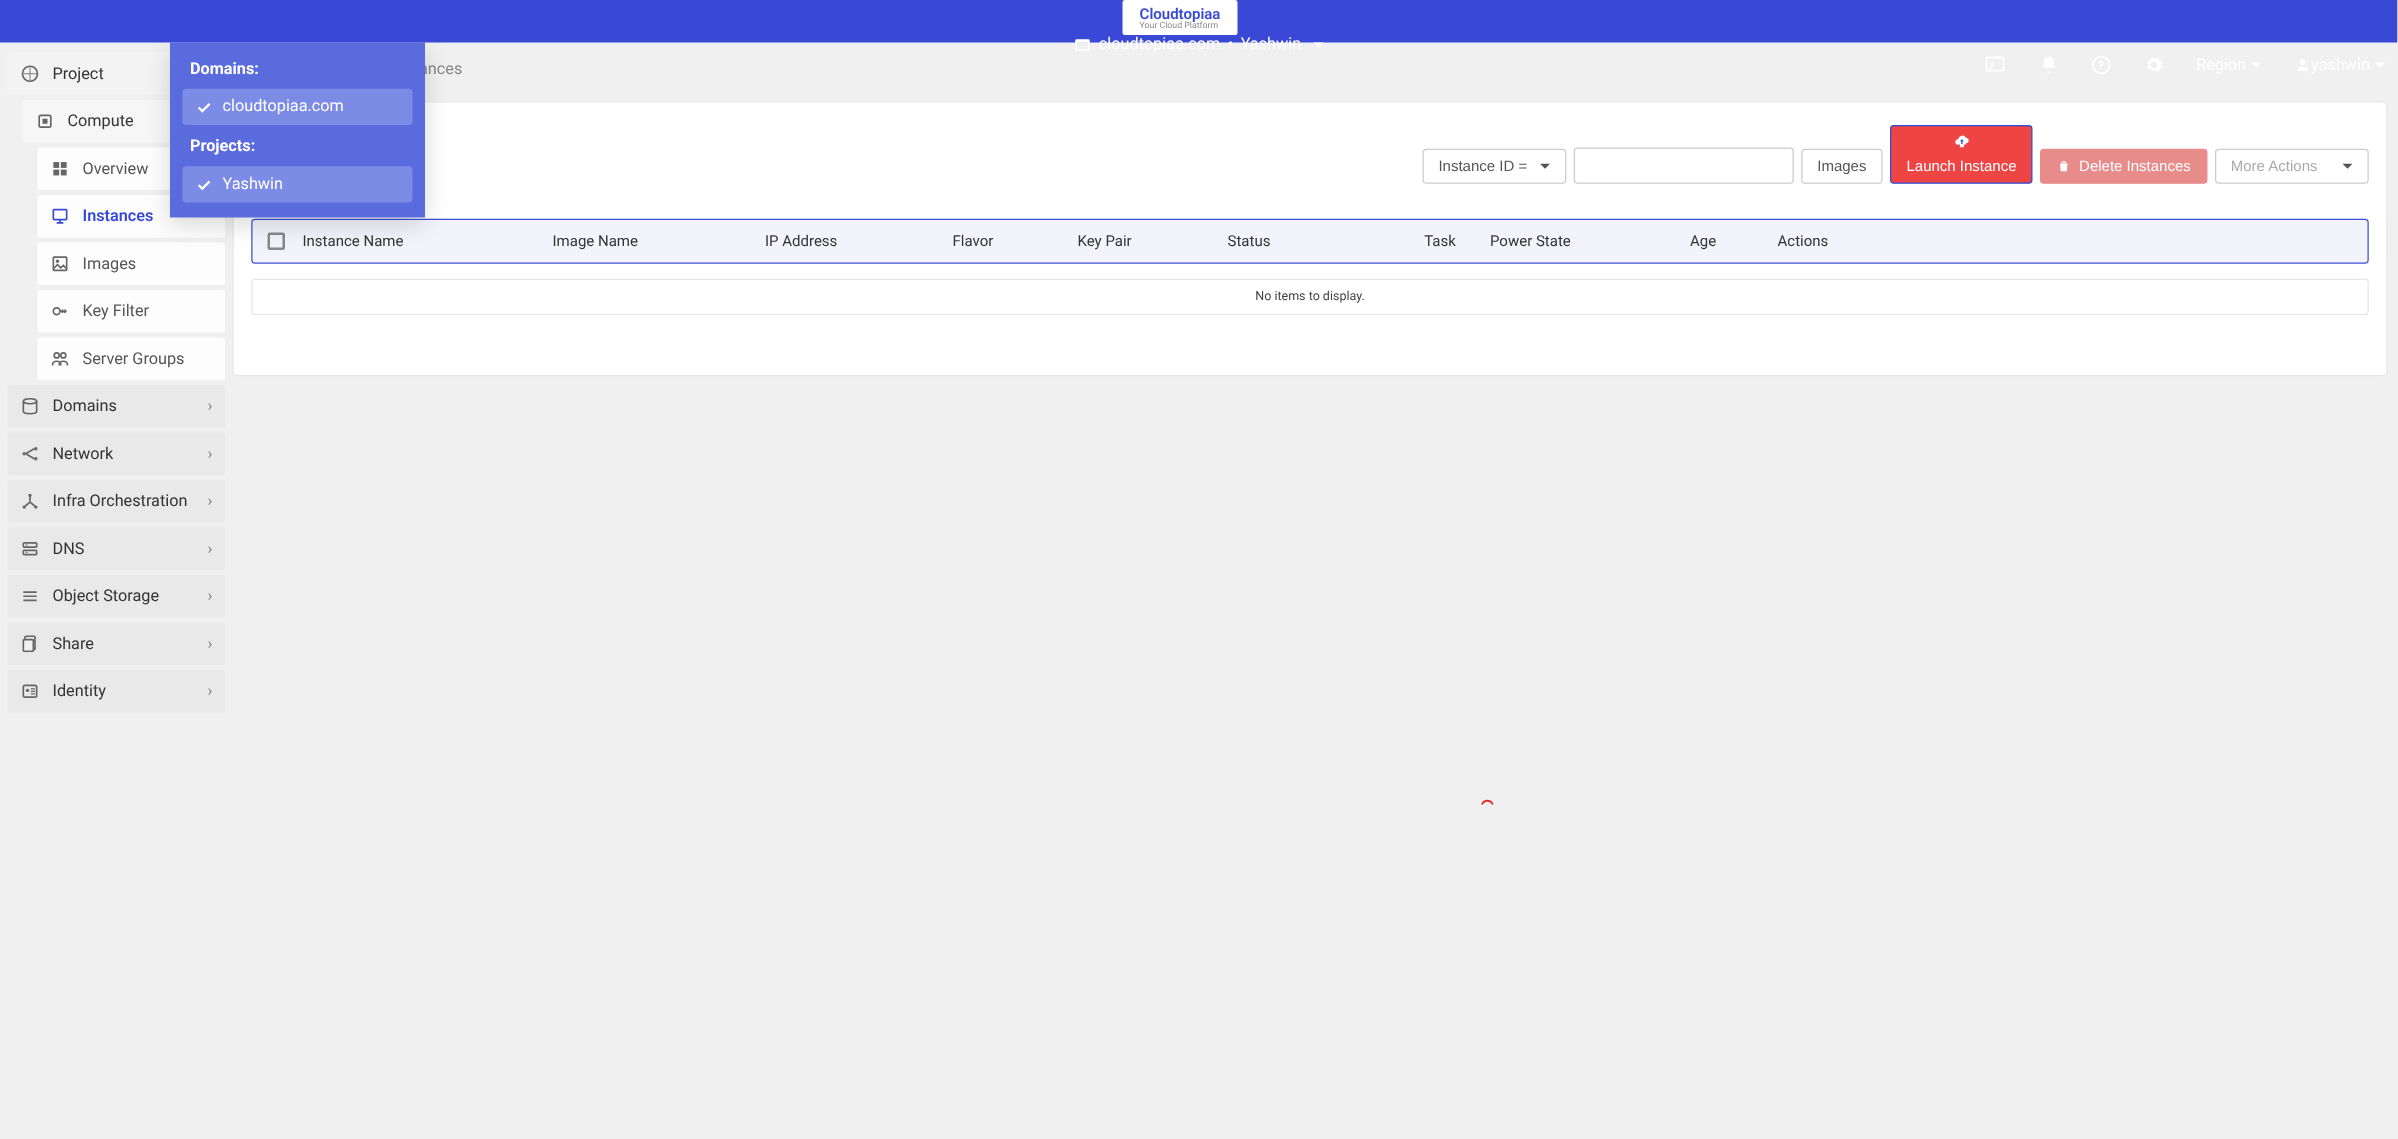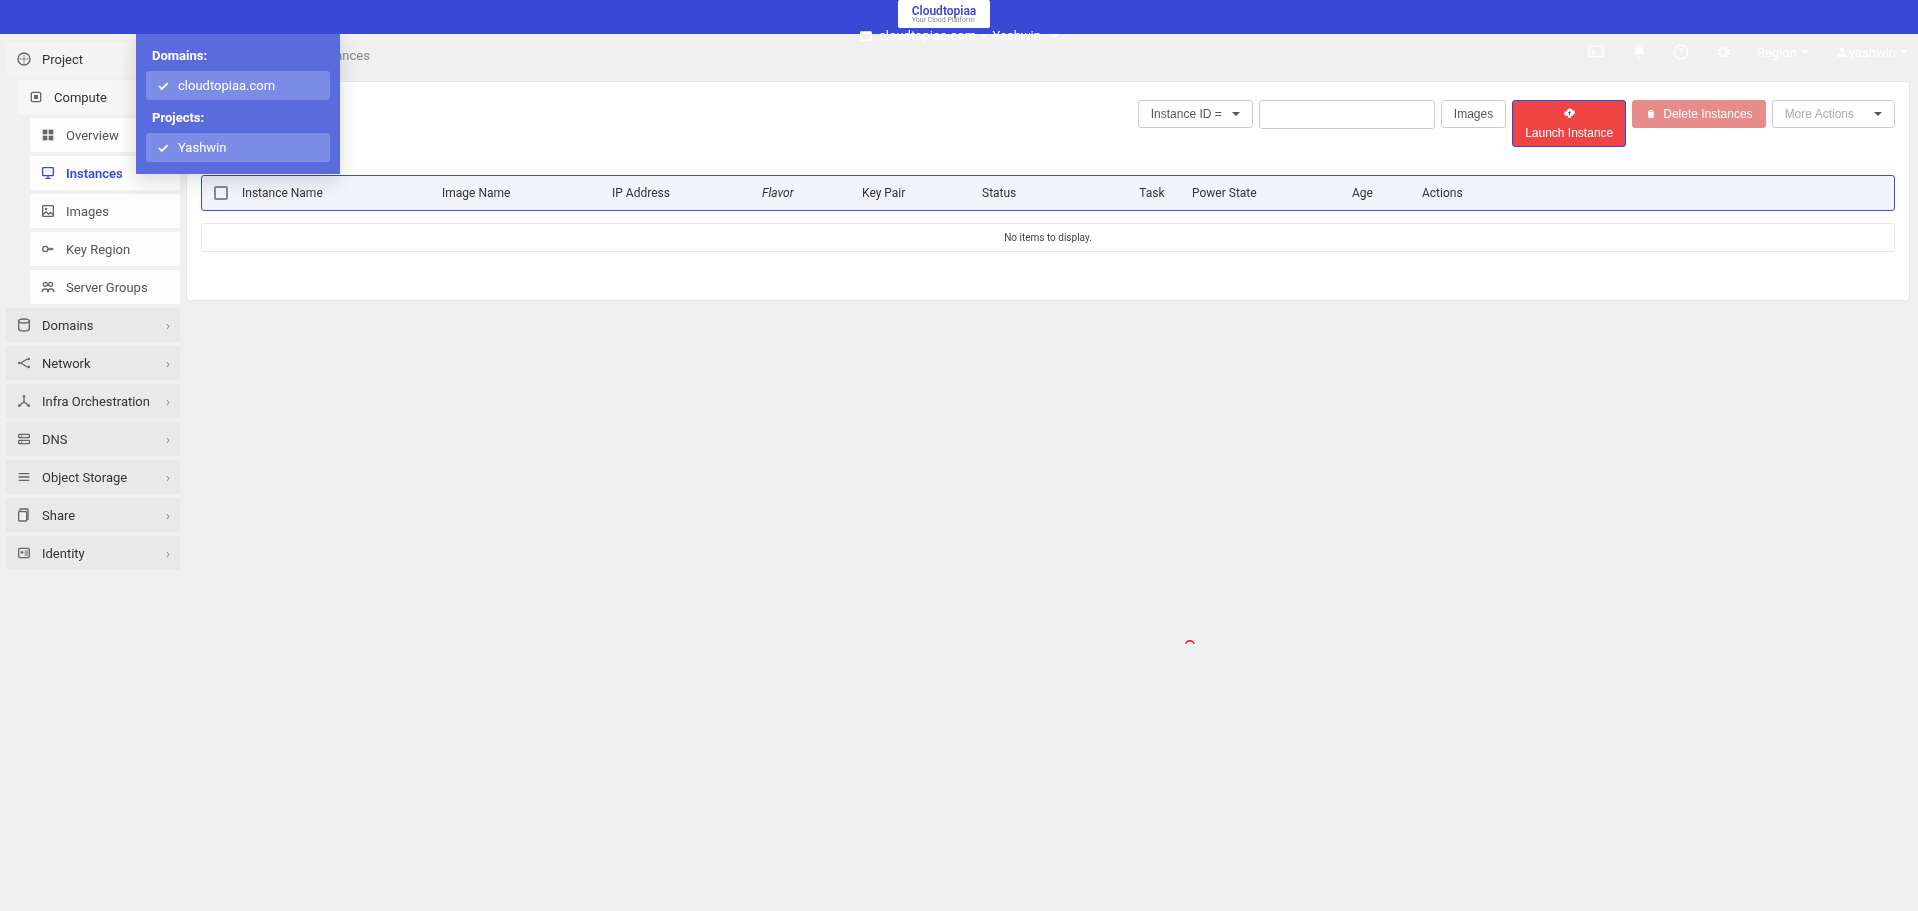--- a/index.html
+++ b/index.html
@@ -44,7 +44,7 @@
 .breadcrumb .bc-link { color: #888; cursor: pointer; }
 .panel { background: #fff; border: 1px solid #e6e6e6; border-radius: 4px; padding: 18px 14px 30px 14px; min-height: 220px; }
 
-.toolbar { display: flex; justify-content: flex-end; align-items: flex-start; gap: 6px; margin-bottom: 28px; }
+.toolbar { display: flex; justify-content: flex-end; align-items: flex-end; gap: 6px; margin-bottom: 28px; }
 .btn { border: 1px solid #ccc; background: #fff; color: #555; padding: 6px 12px; border-radius: 3px; font-size: 12px; cursor: pointer; display: inline-flex; align-items: center; gap: 6px; }
 .btn.primary { background: #ef4444; border-color: #2e4bd9; color: #fff; flex-direction: column; }
 .btn.danger  { background: #e88b8b; border-color: #e88b8b; color: #fff; }

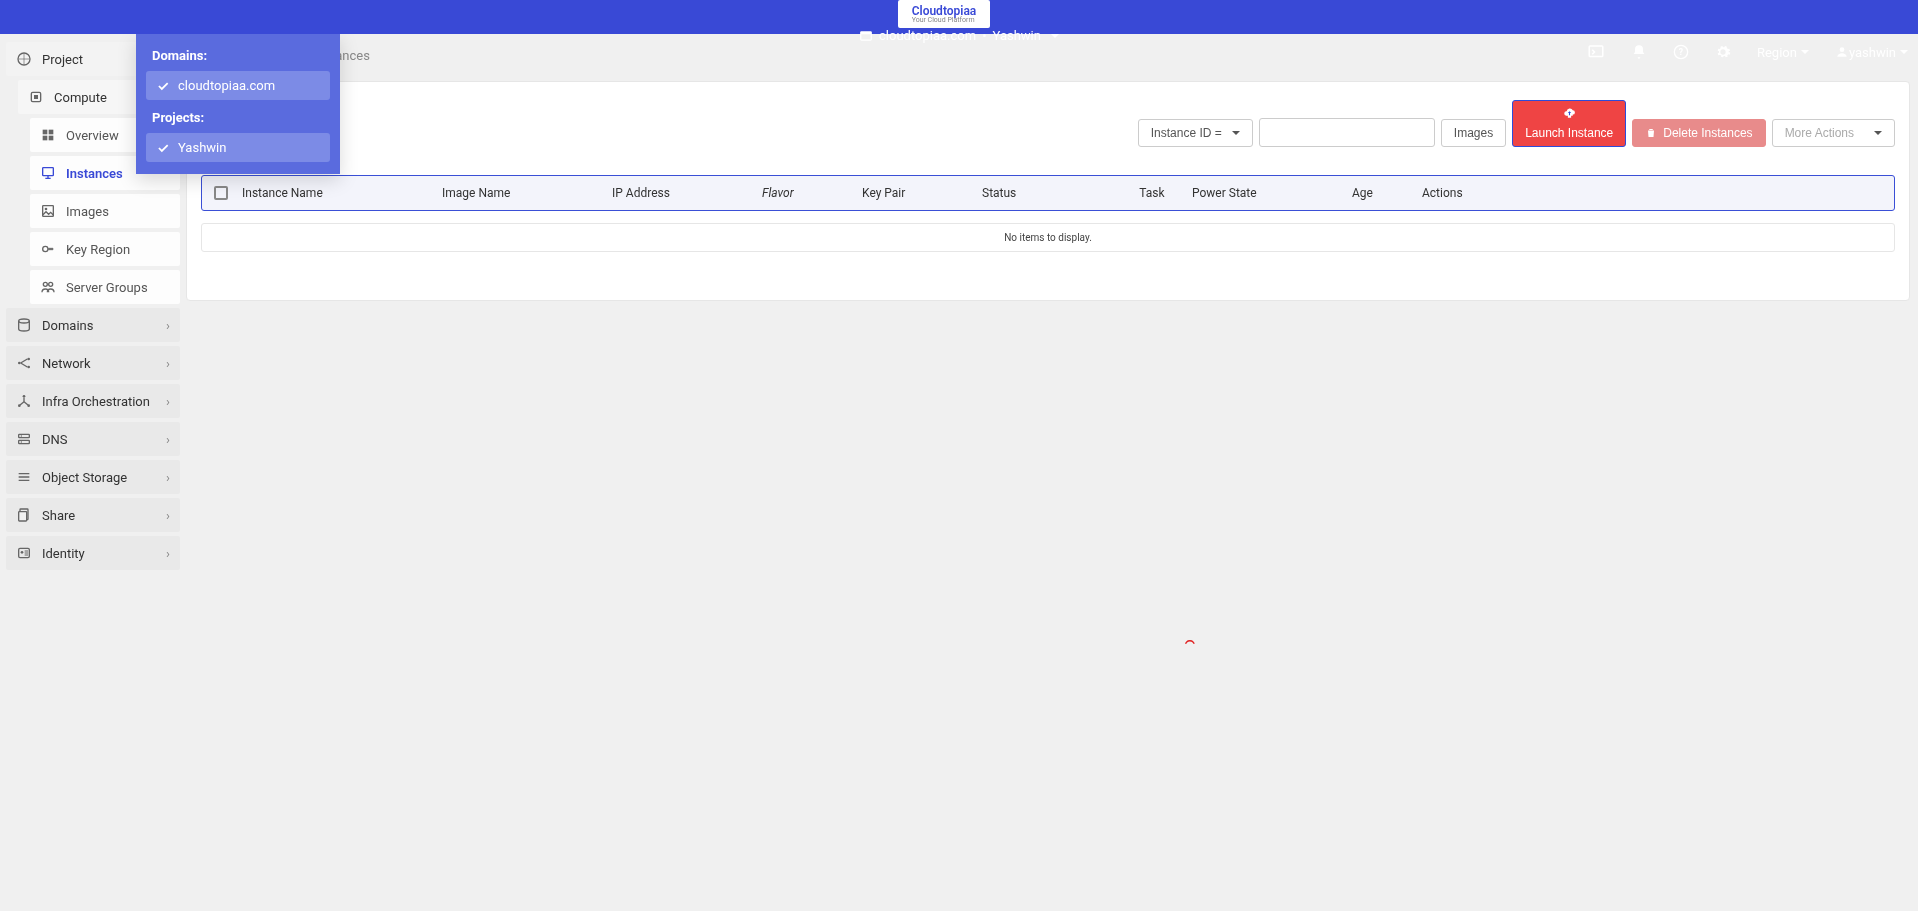--- a/index.html
+++ b/index.html
@@ -59,7 +59,7 @@
 .th-instance { width: 200px; }
 .th-image    { width: 170px; }
 .th-ip       { width: 150px; }
-.th-flavor   { width: 100px; font-style: italic; }
+.th-flavor   { width: 100px; }
 .th-keypair  { width: 120px; }
 .th-status   { width: 130px; }
 .th-task     { width: 80px; text-align: center; }

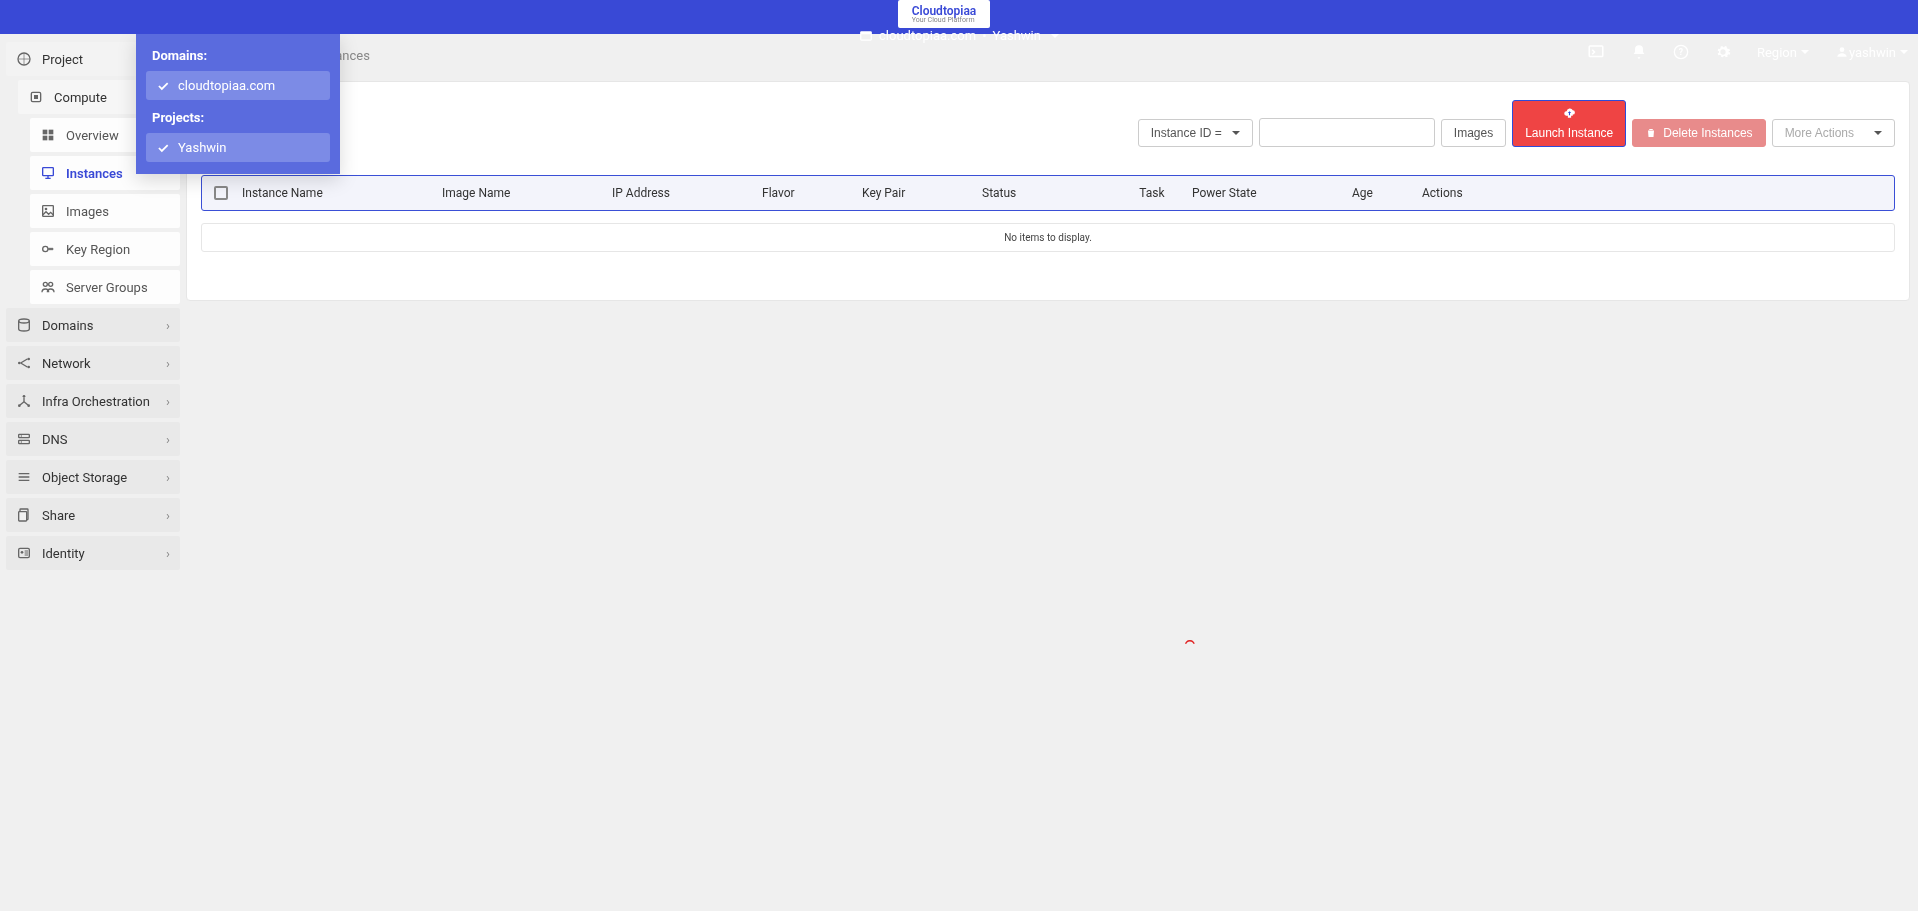--- a/index.html
+++ b/index.html
@@ -192,7 +192,7 @@
           <circle cx="8" cy="12" r="4" fill="none" stroke="#666" stroke-width="2"></circle>
           <path d="M12 12h8m-2-2v4m-3-4v4" stroke="#666" stroke-width="2"></path>
         </svg>
-      <span>Key Region</span>
+      <span>Key Filter</span>
     </div>
     <div class="nav-item level-2">
       <svg viewBox="0 0 24 24">

